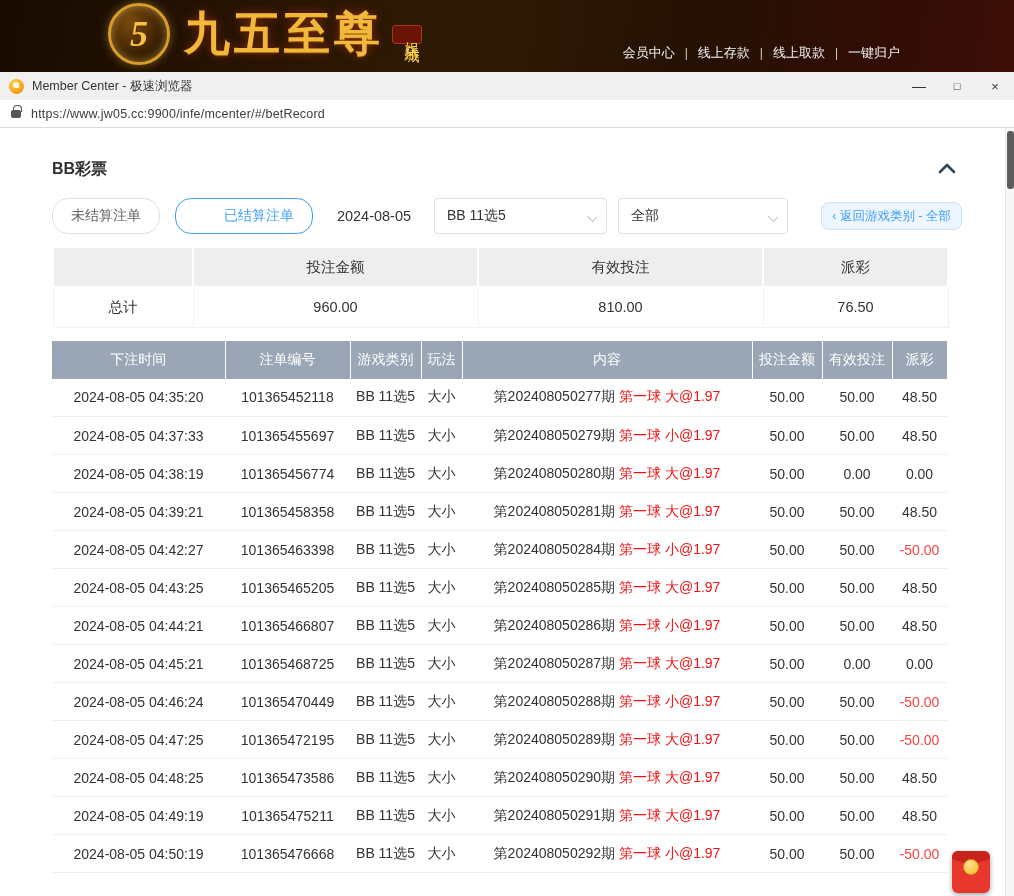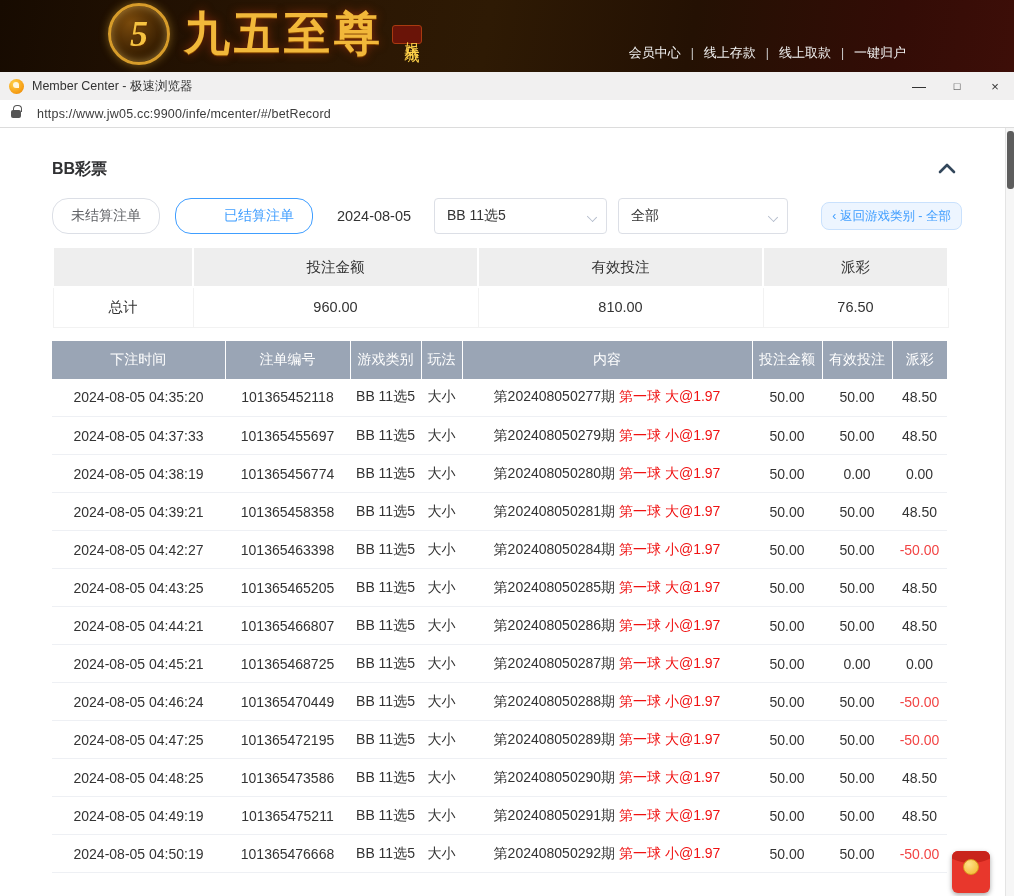--- a/index.html
+++ b/index.html
@@ -23,7 +23,7 @@
   .logo-badge { margin-left:8px; width:30px; padding:4px 0; text-align:center;
     background:#6a1408; border:1px solid #a83a10; border-radius:3px;
     color:#ffd24a; font-size:15px; line-height:18px; writing-mode:vertical-rl; letter-spacing:3px; }
-  .top-nav { position:absolute; right:108px; bottom:10px; display:flex; align-items:center; }
+  .top-nav { position:absolute; right:114px; bottom:10px; display:flex; align-items:center; }
   .top-nav a { color:#f2f2f2; font-size:13px; text-decoration:none; cursor:pointer; }
   .top-nav .sep { color:#cfcfcf; font-size:12px; margin:0 10px; }
 

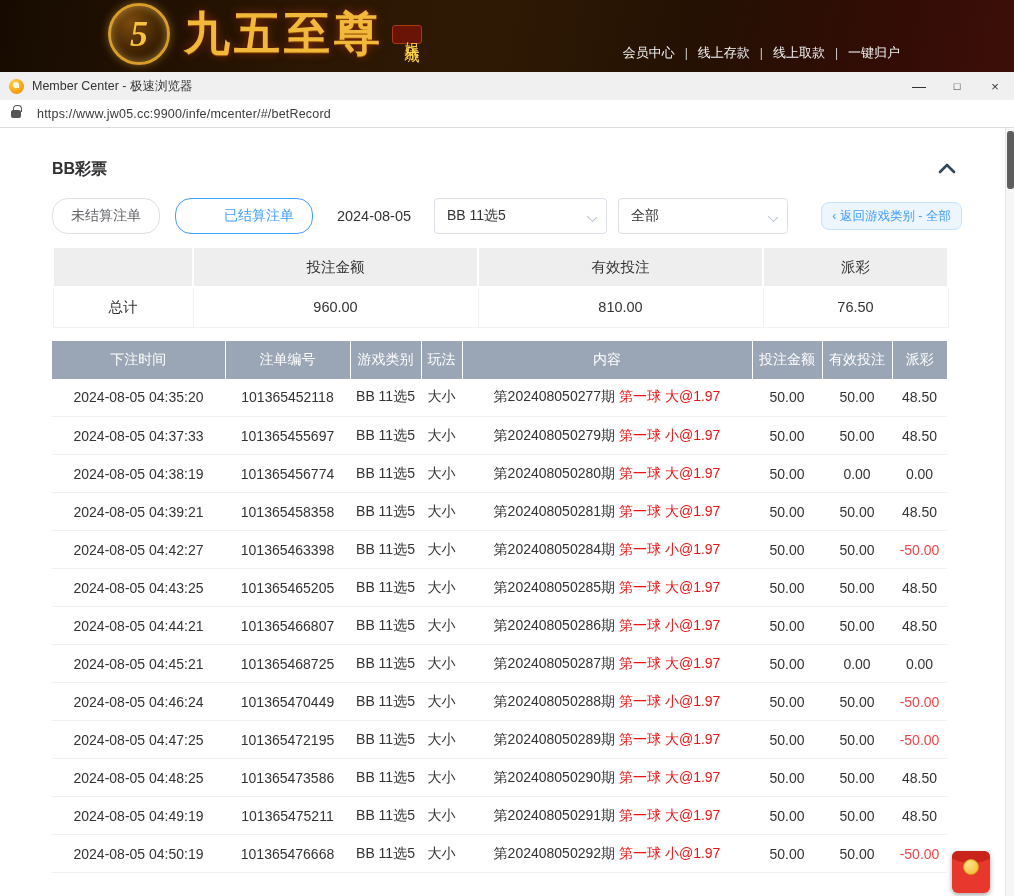--- a/index.html
+++ b/index.html
@@ -44,7 +44,7 @@
   .lock-icon { width:10px; height:8px; background:#555; border-radius:2px; margin-left:11px; position:relative; }
   .lock-icon::before { content:""; position:absolute; left:1.5px; top:-5px; width:7px; height:6px;
     border:1.6px solid #555; border-bottom:none; border-radius:4px 4px 0 0; }
-  .url-text { margin-left:16px; font-size:12.5px; color:#3c3c3c; letter-spacing:.2px; }
+  .url-text { margin-left:10px; font-size:12.5px; color:#3c3c3c; letter-spacing:.2px; }
 
   
   .page { padding:26px 52px 0 52px; }

